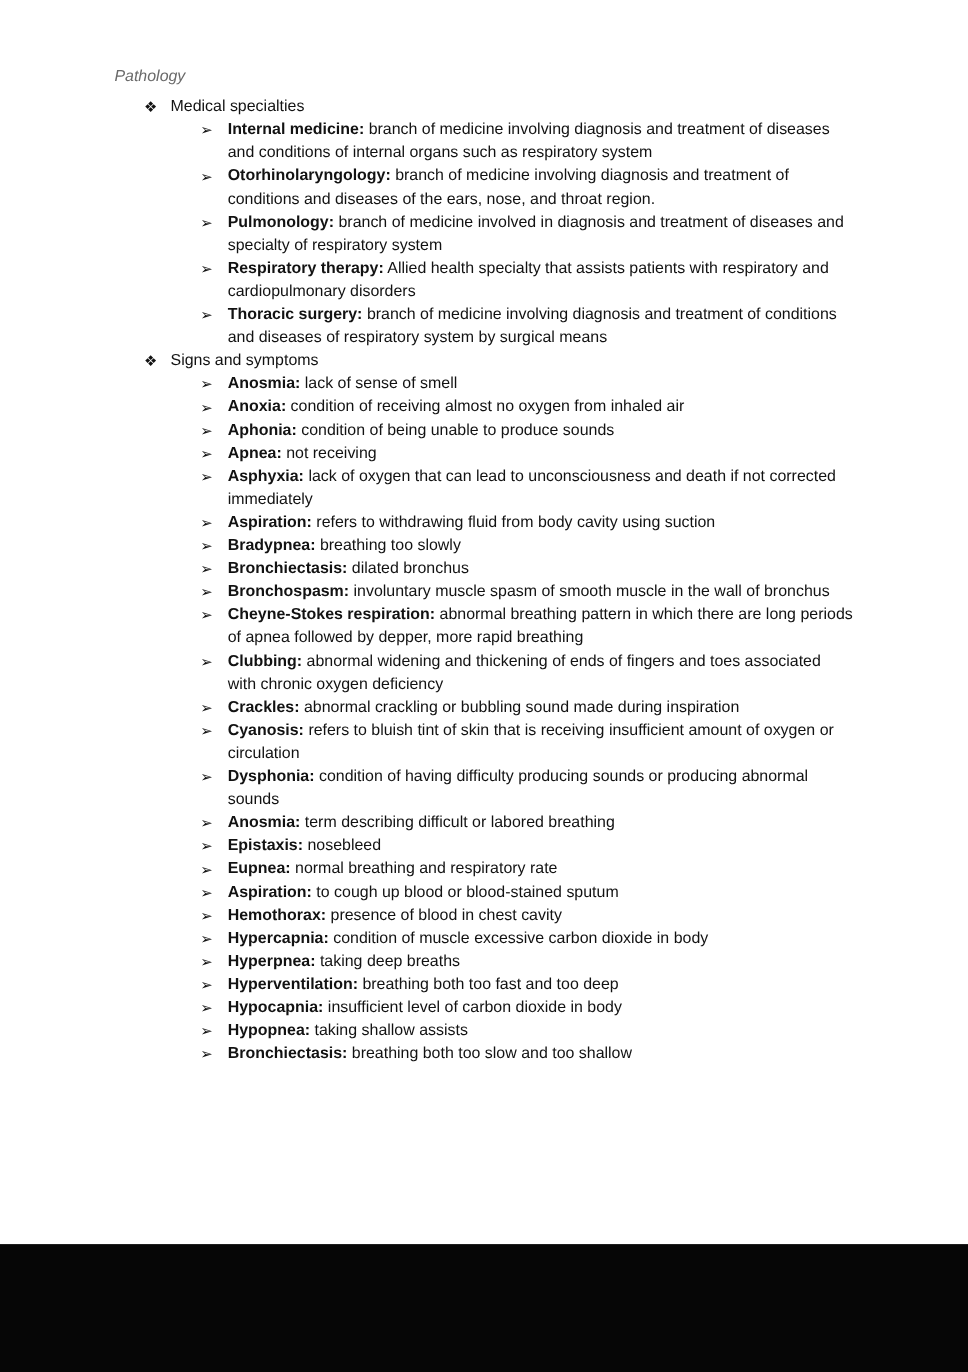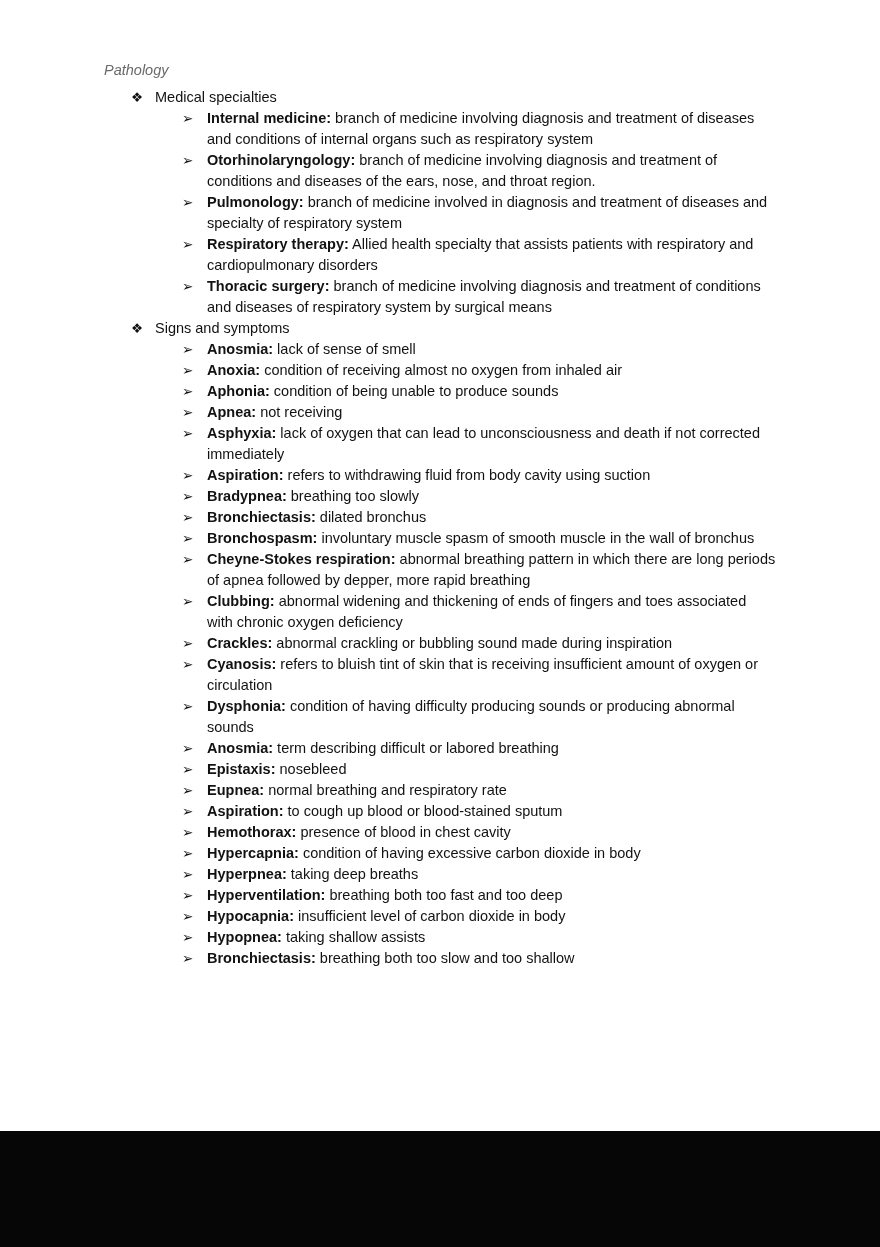--- a/index.html
+++ b/index.html
@@ -204,7 +204,7 @@
 
   <div class="l2">
     <span class="marker m2">➢</span>
-    <span class="term">Hypercapnia:</span><span class="def"> condition of having excessive carbon dioxide in body</span>
+    <span class="term">Hypercapnia:</span><span class="def"> condition of muscle excessive carbon dioxide in body</span>
   </div>
 
   <div class="l2">

